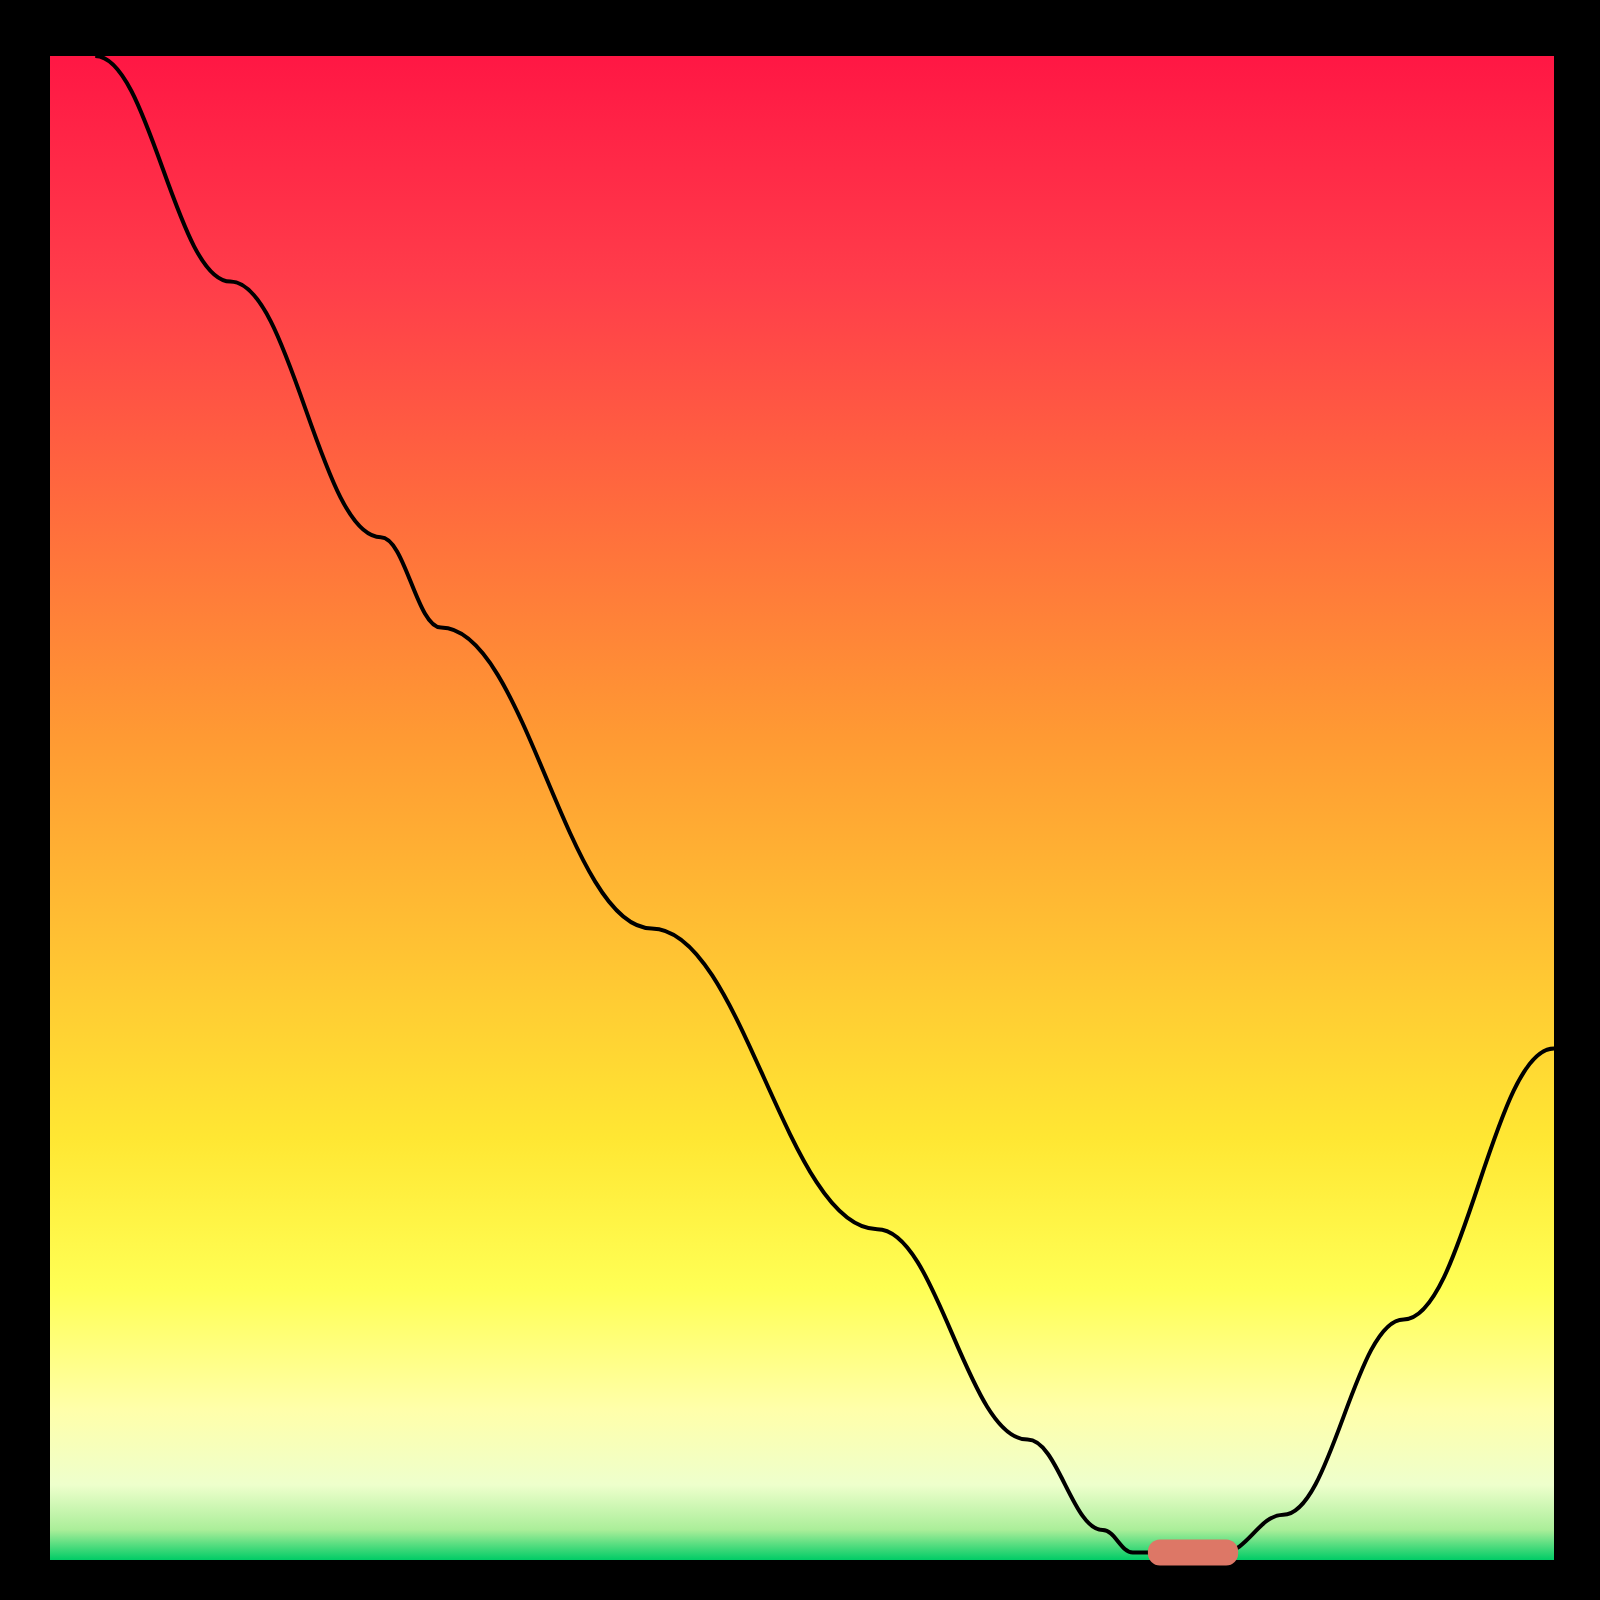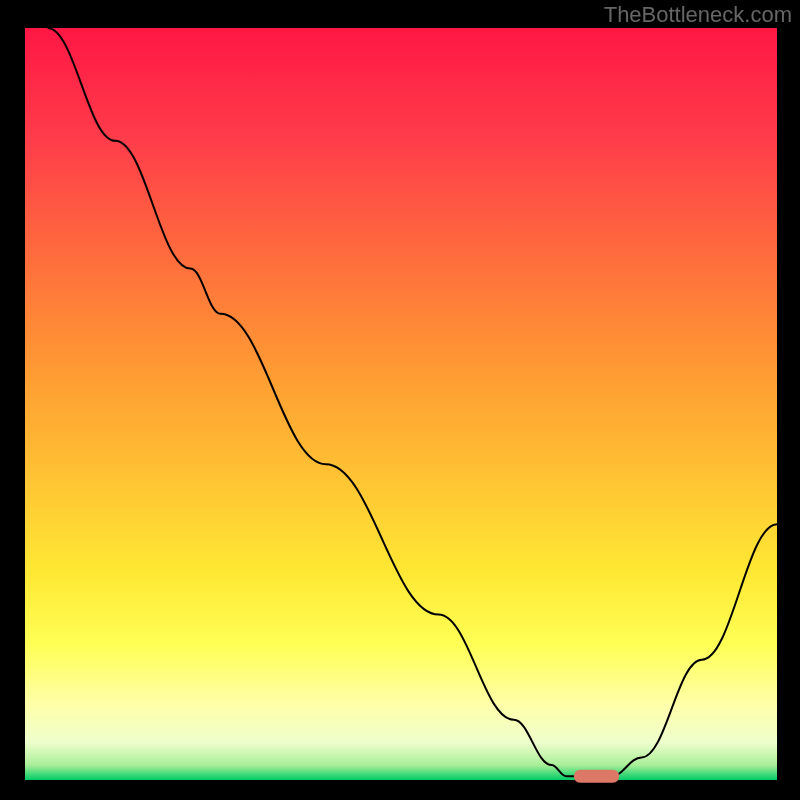--- a/index.html
+++ b/index.html
@@ -30,7 +30,6 @@
 <body>
 
 <div class="chart-container">
-  <div class="watermark">TheBottleneck.com</div>
   <svg width="800" height="800" viewBox="0 0 800 800">
     <defs>
       <linearGradient id="bg-gradient" x1="0%" y1="0%" x2="0%" y2="100%">

